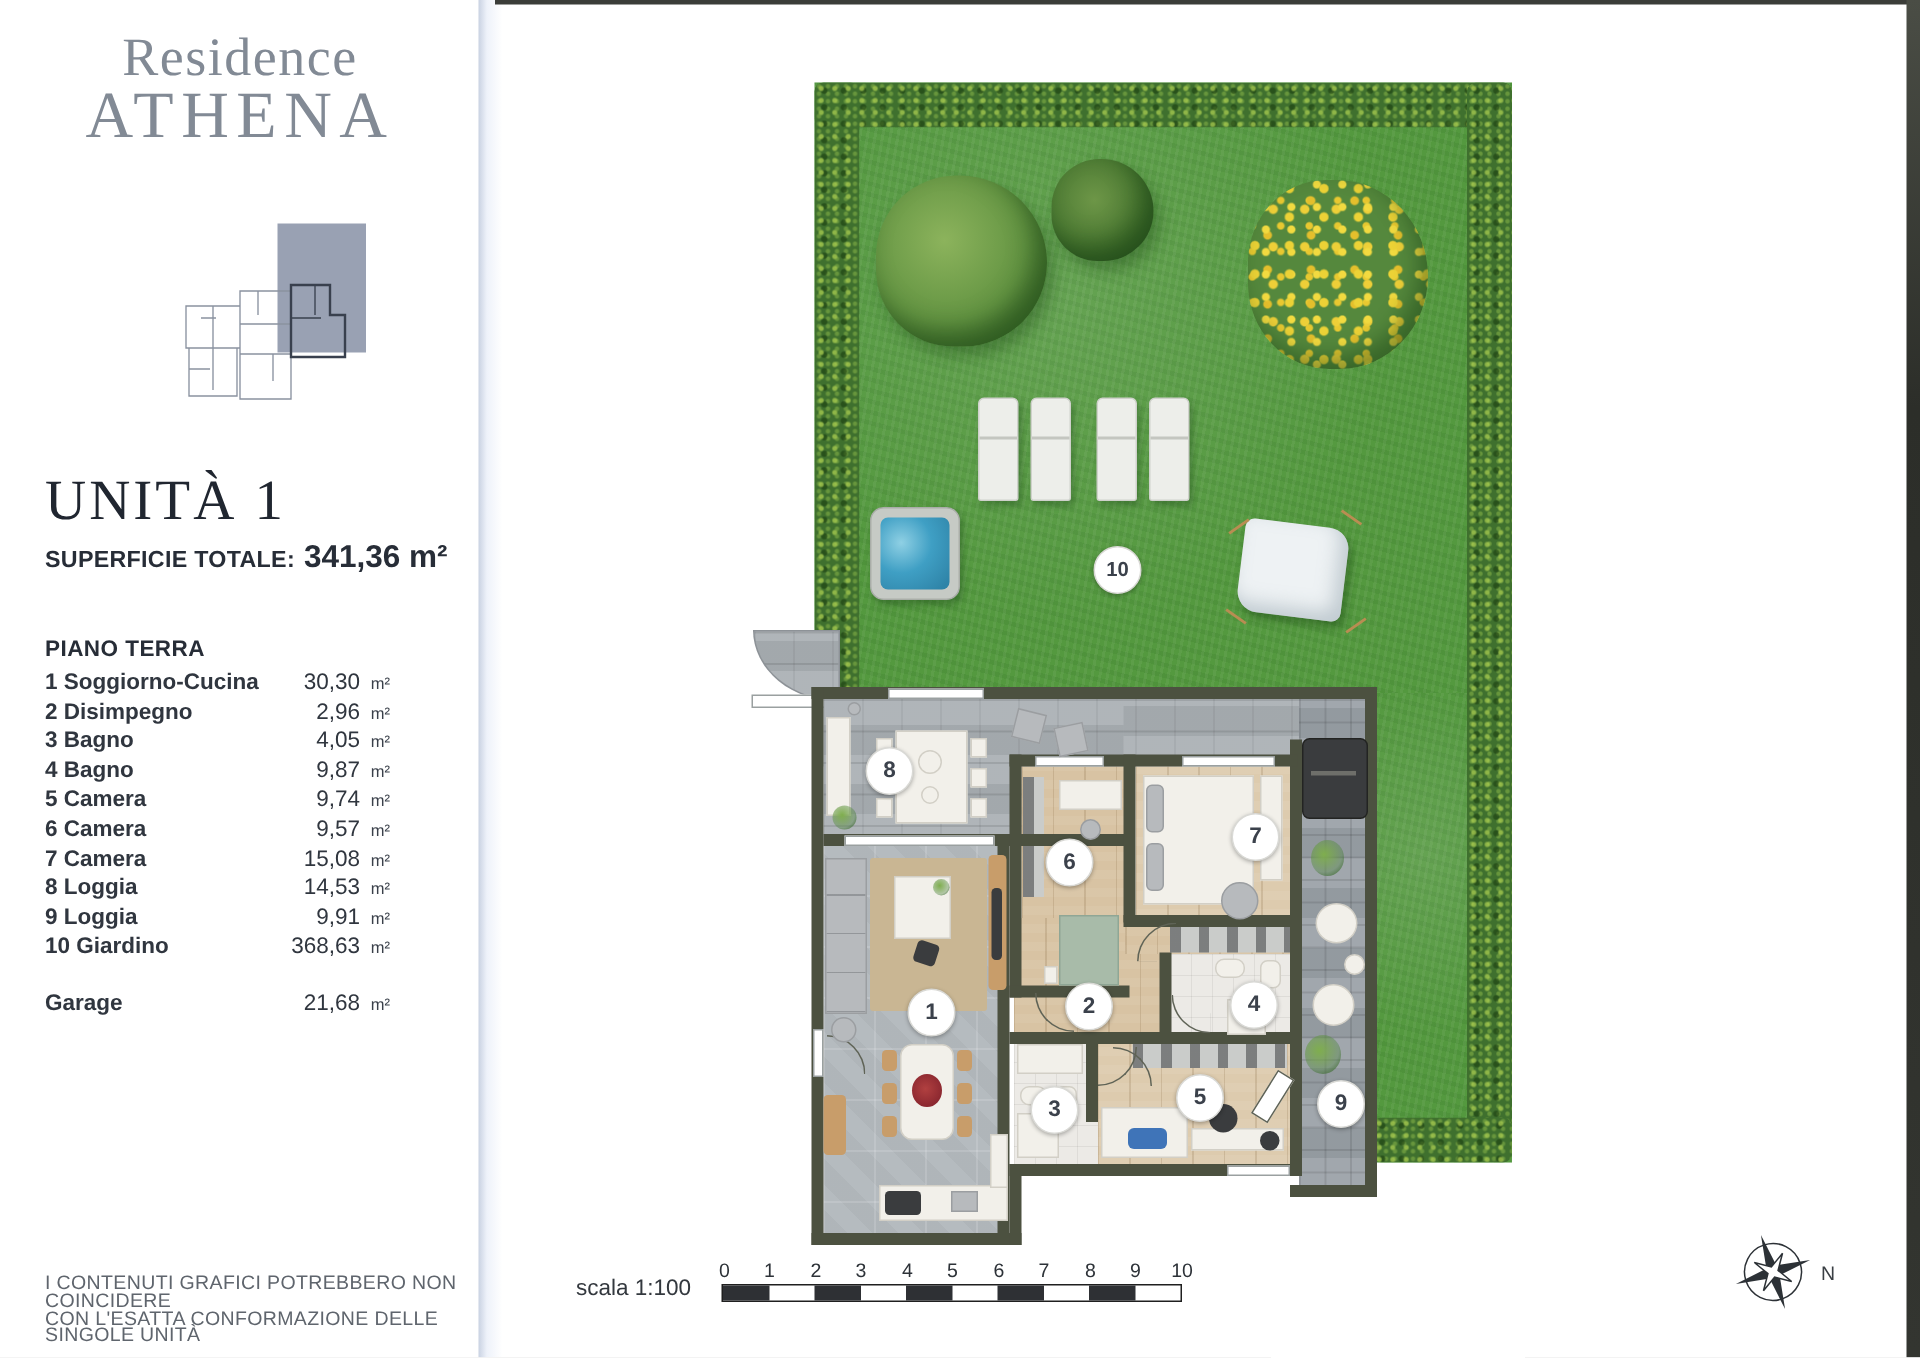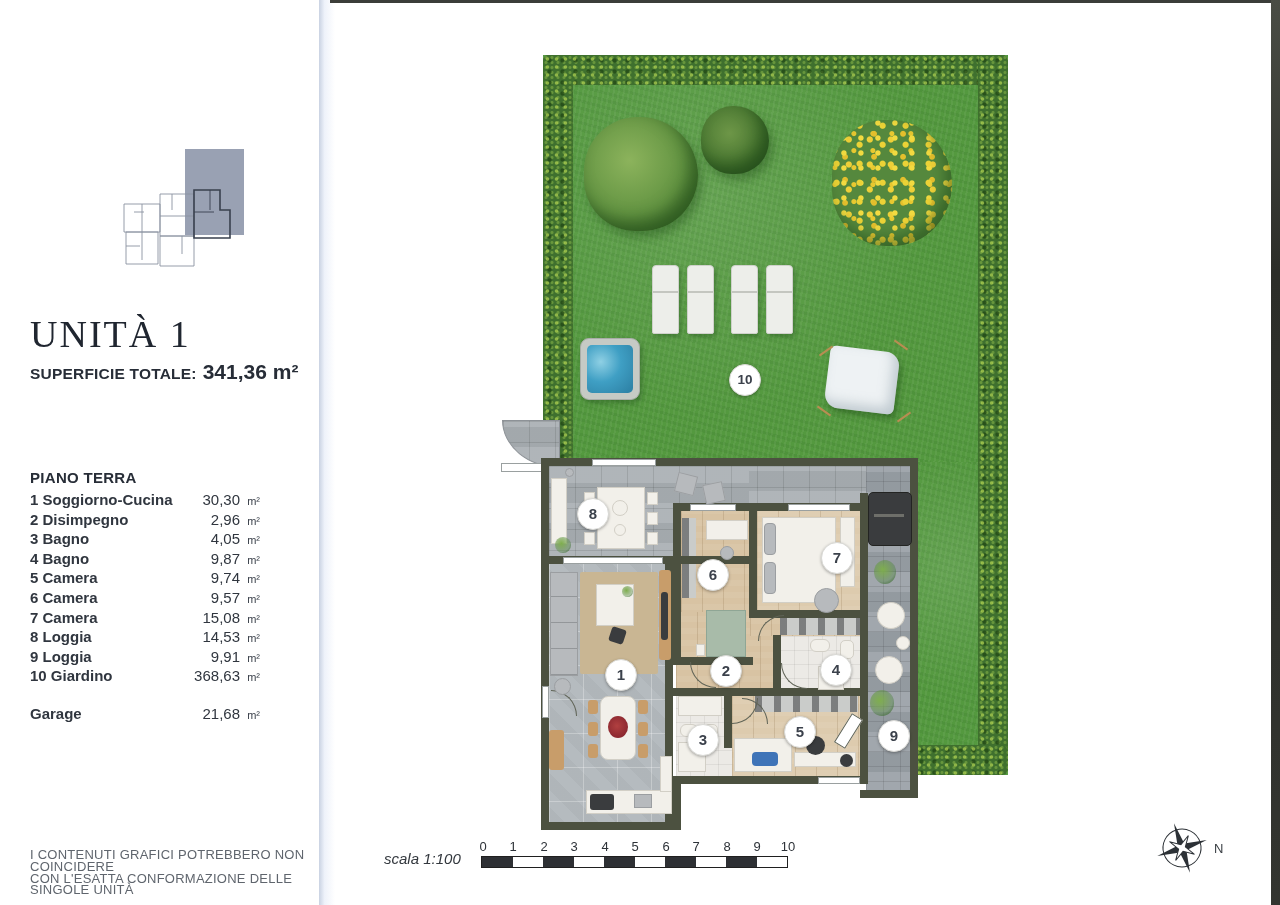--- a/index.html
+++ b/index.html
@@ -124,6 +124,10 @@
 <div class="page">
 
   <aside class="sidebar">
+    <div class="brand">
+      <div class="l1">Residence</div>
+      <div class="l2">ATHENA</div>
+    </div>
 
     <svg class="siteplan" width="140" height="140" viewBox="0 0 140 140">
       <rect x="73" y="7" width="59" height="86" fill="#99a1b3"></rect>

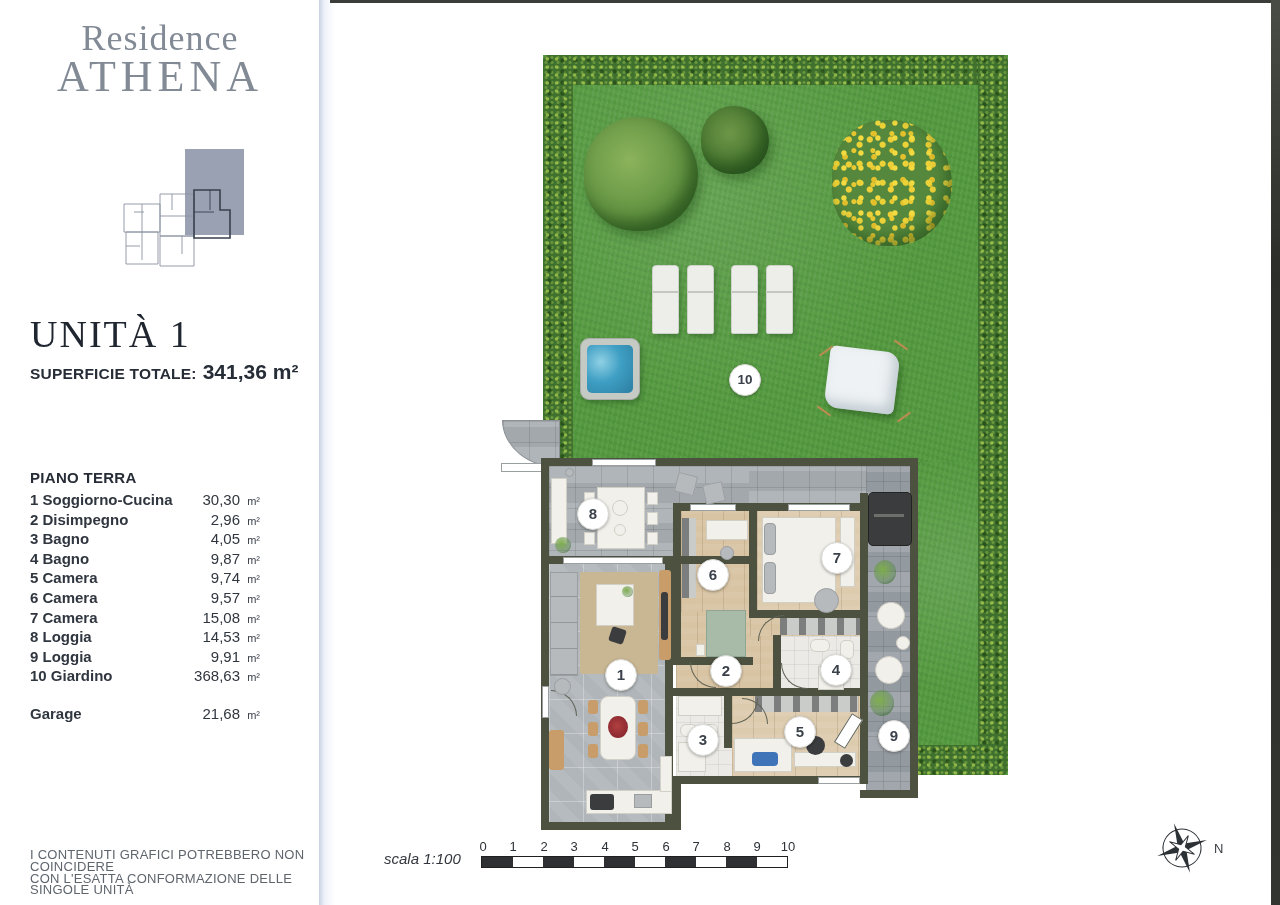--- a/index.html
+++ b/index.html
@@ -19,7 +19,7 @@
   .surface{position:absolute;left:30px;top:360px;white-space:nowrap;}
   .surface .lab{font-size:15.5px;font-weight:700;letter-spacing:.2px;color:#272d37;}
   .surface .val{font-size:21px;font-weight:600;color:#272d37;margin-left:6px;}
-  .rooms{position:absolute;left:30px;top:424px;width:230px;margin-top:45px;}
+  .rooms{position:absolute;left:30px;top:424px;width:230px;}
   .rooms .head{font-size:15px;font-weight:700;letter-spacing:.3px;margin-bottom:5px;color:#272d37;}
   .room-row{display:flex;align-items:baseline;line-height:18.6px;font-size:15px;color:#30363f;}
   .room-row .rn{font-weight:700;white-space:nowrap;}

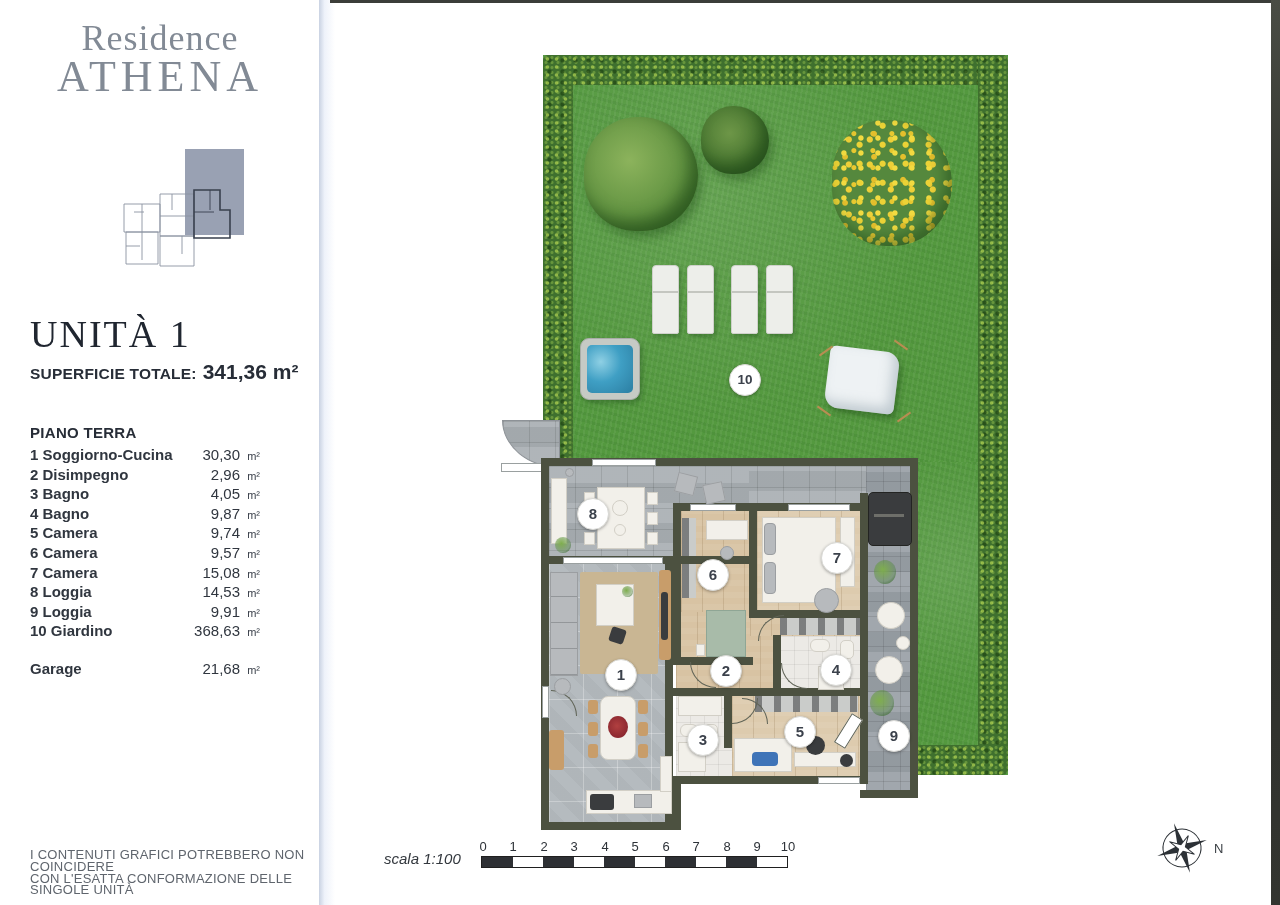--- a/index.html
+++ b/index.html
@@ -110,7 +110,7 @@
          font-size:15px;font-weight:600;color:#3b414b;text-align:center;line-height:30px;}
 
   
-  .scale-label{position:absolute;left:384px;top:850px;font-size:15px;color:#33383e;font-style:italic;}
+  .scale-label{position:absolute;left:384px;top:850px;font-size:15px;color:#33383e;}
   .tick{position:absolute;top:839px;width:18px;text-align:center;font-size:13px;font-weight:500;color:#2d3238;}
   .scalebar{position:absolute;left:481px;top:856px;width:305px;height:10px;border:1px solid #1f1f1f;
             display:flex;box-sizing:content-box;background:#fff;}

